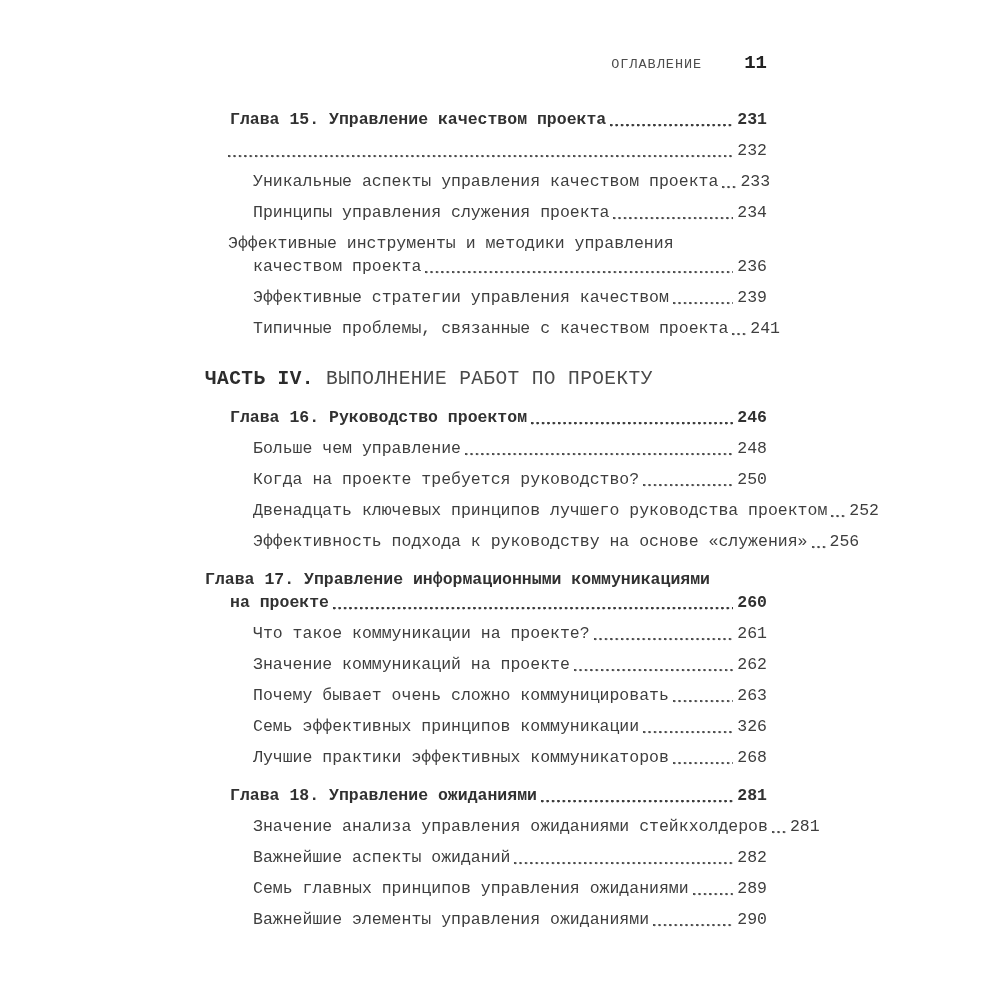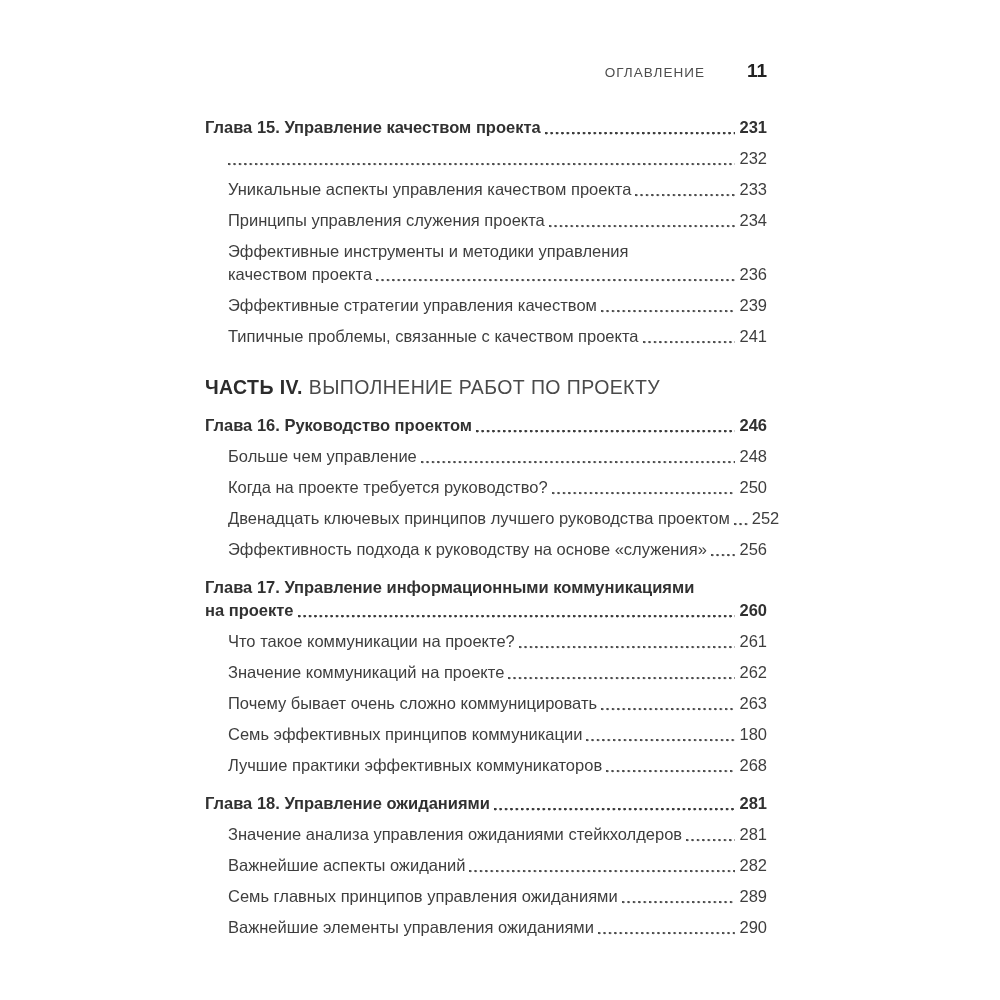--- a/index.html
+++ b/index.html
@@ -19,8 +19,9 @@
   .content {
     position: absolute;
     left: 205px;
-    top: 60px;
+    top: 52px;
     width: 562px;
+    font-family: Liberation Mono, monospace;
   }
   .running-row {
     display: flex;

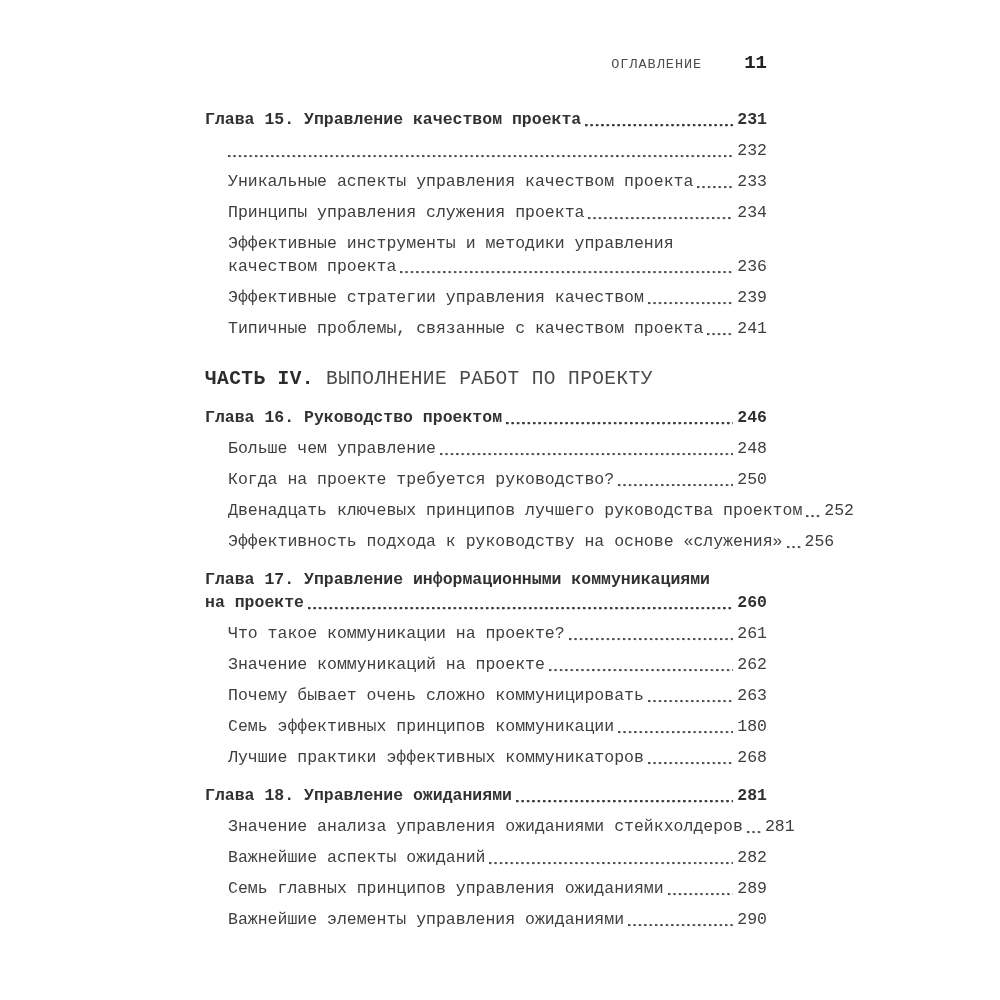--- a/index.html
+++ b/index.html
@@ -66,6 +66,7 @@
   .entry-text {
     white-space: nowrap;
     padding-right: 4px;
+    margin-left: 25px;
   }
   .leader {
     flex: 1 1 auto;

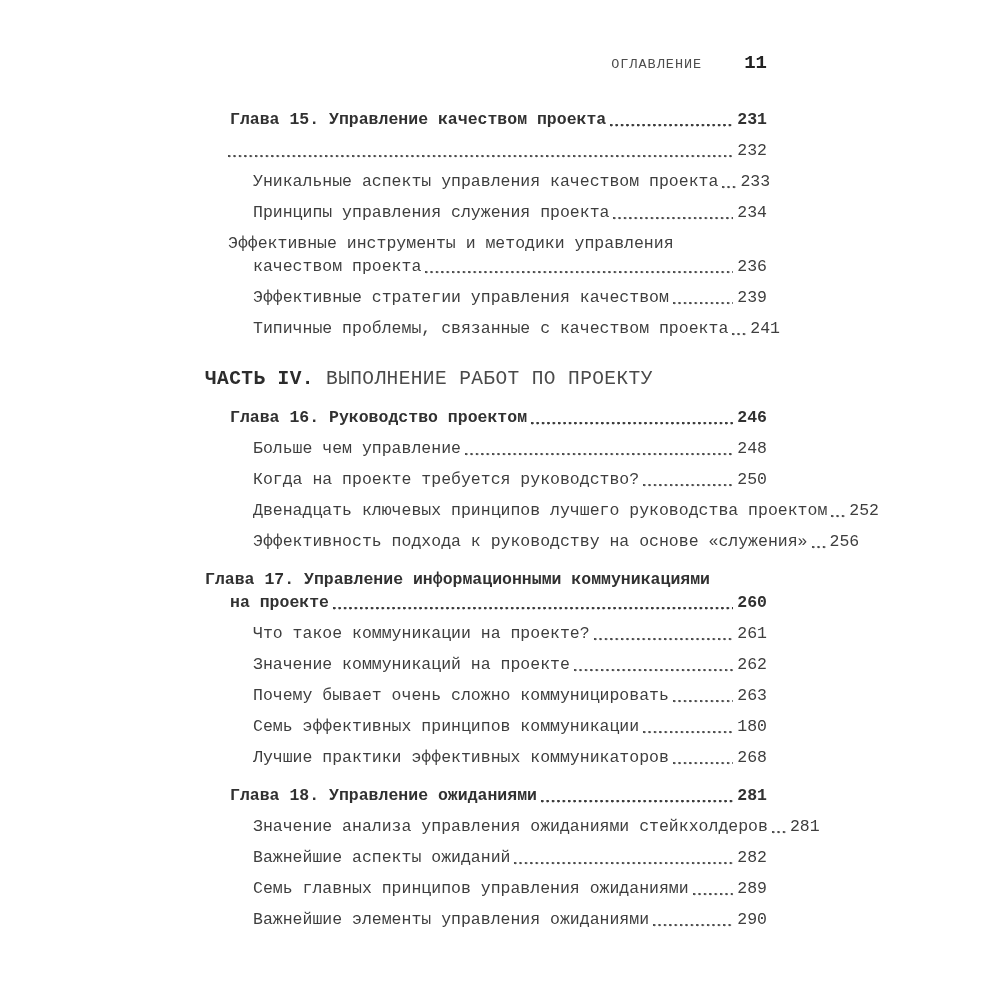--- a/index.html
+++ b/index.html
@@ -227,7 +227,7 @@
           <span class="entry-row">
             <span class="entry-text">Семь эффективных принципов коммуникации</span>
             <span class="leader"></span>
-            <span class="page-num">180</span>
+            <span class="page-num">326</span>
           </span>
         </div>
         <div class="toc-entry sub">

